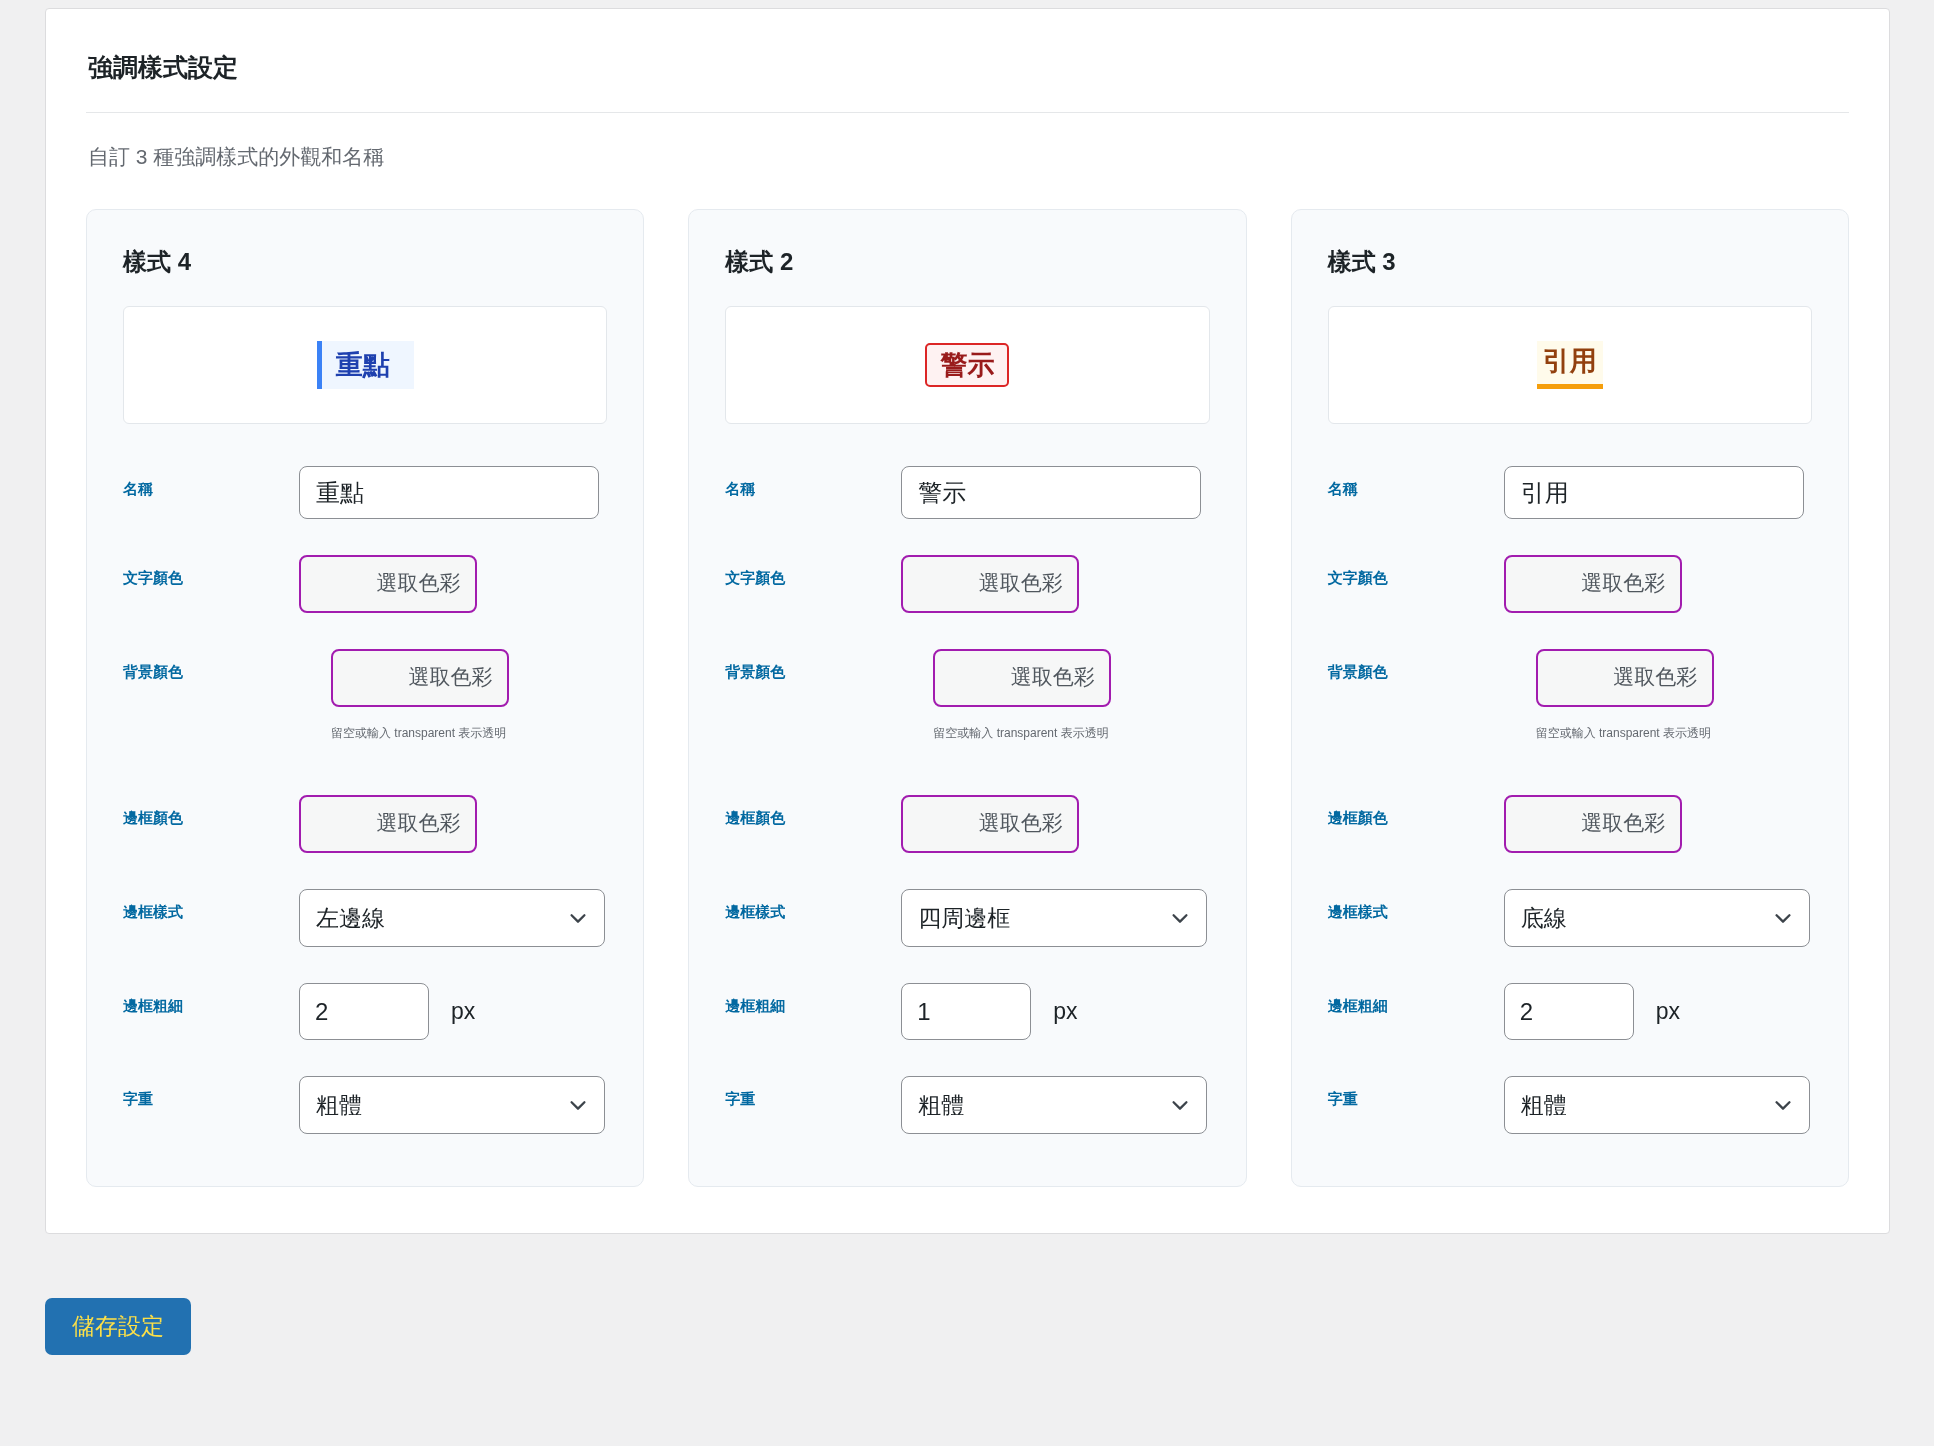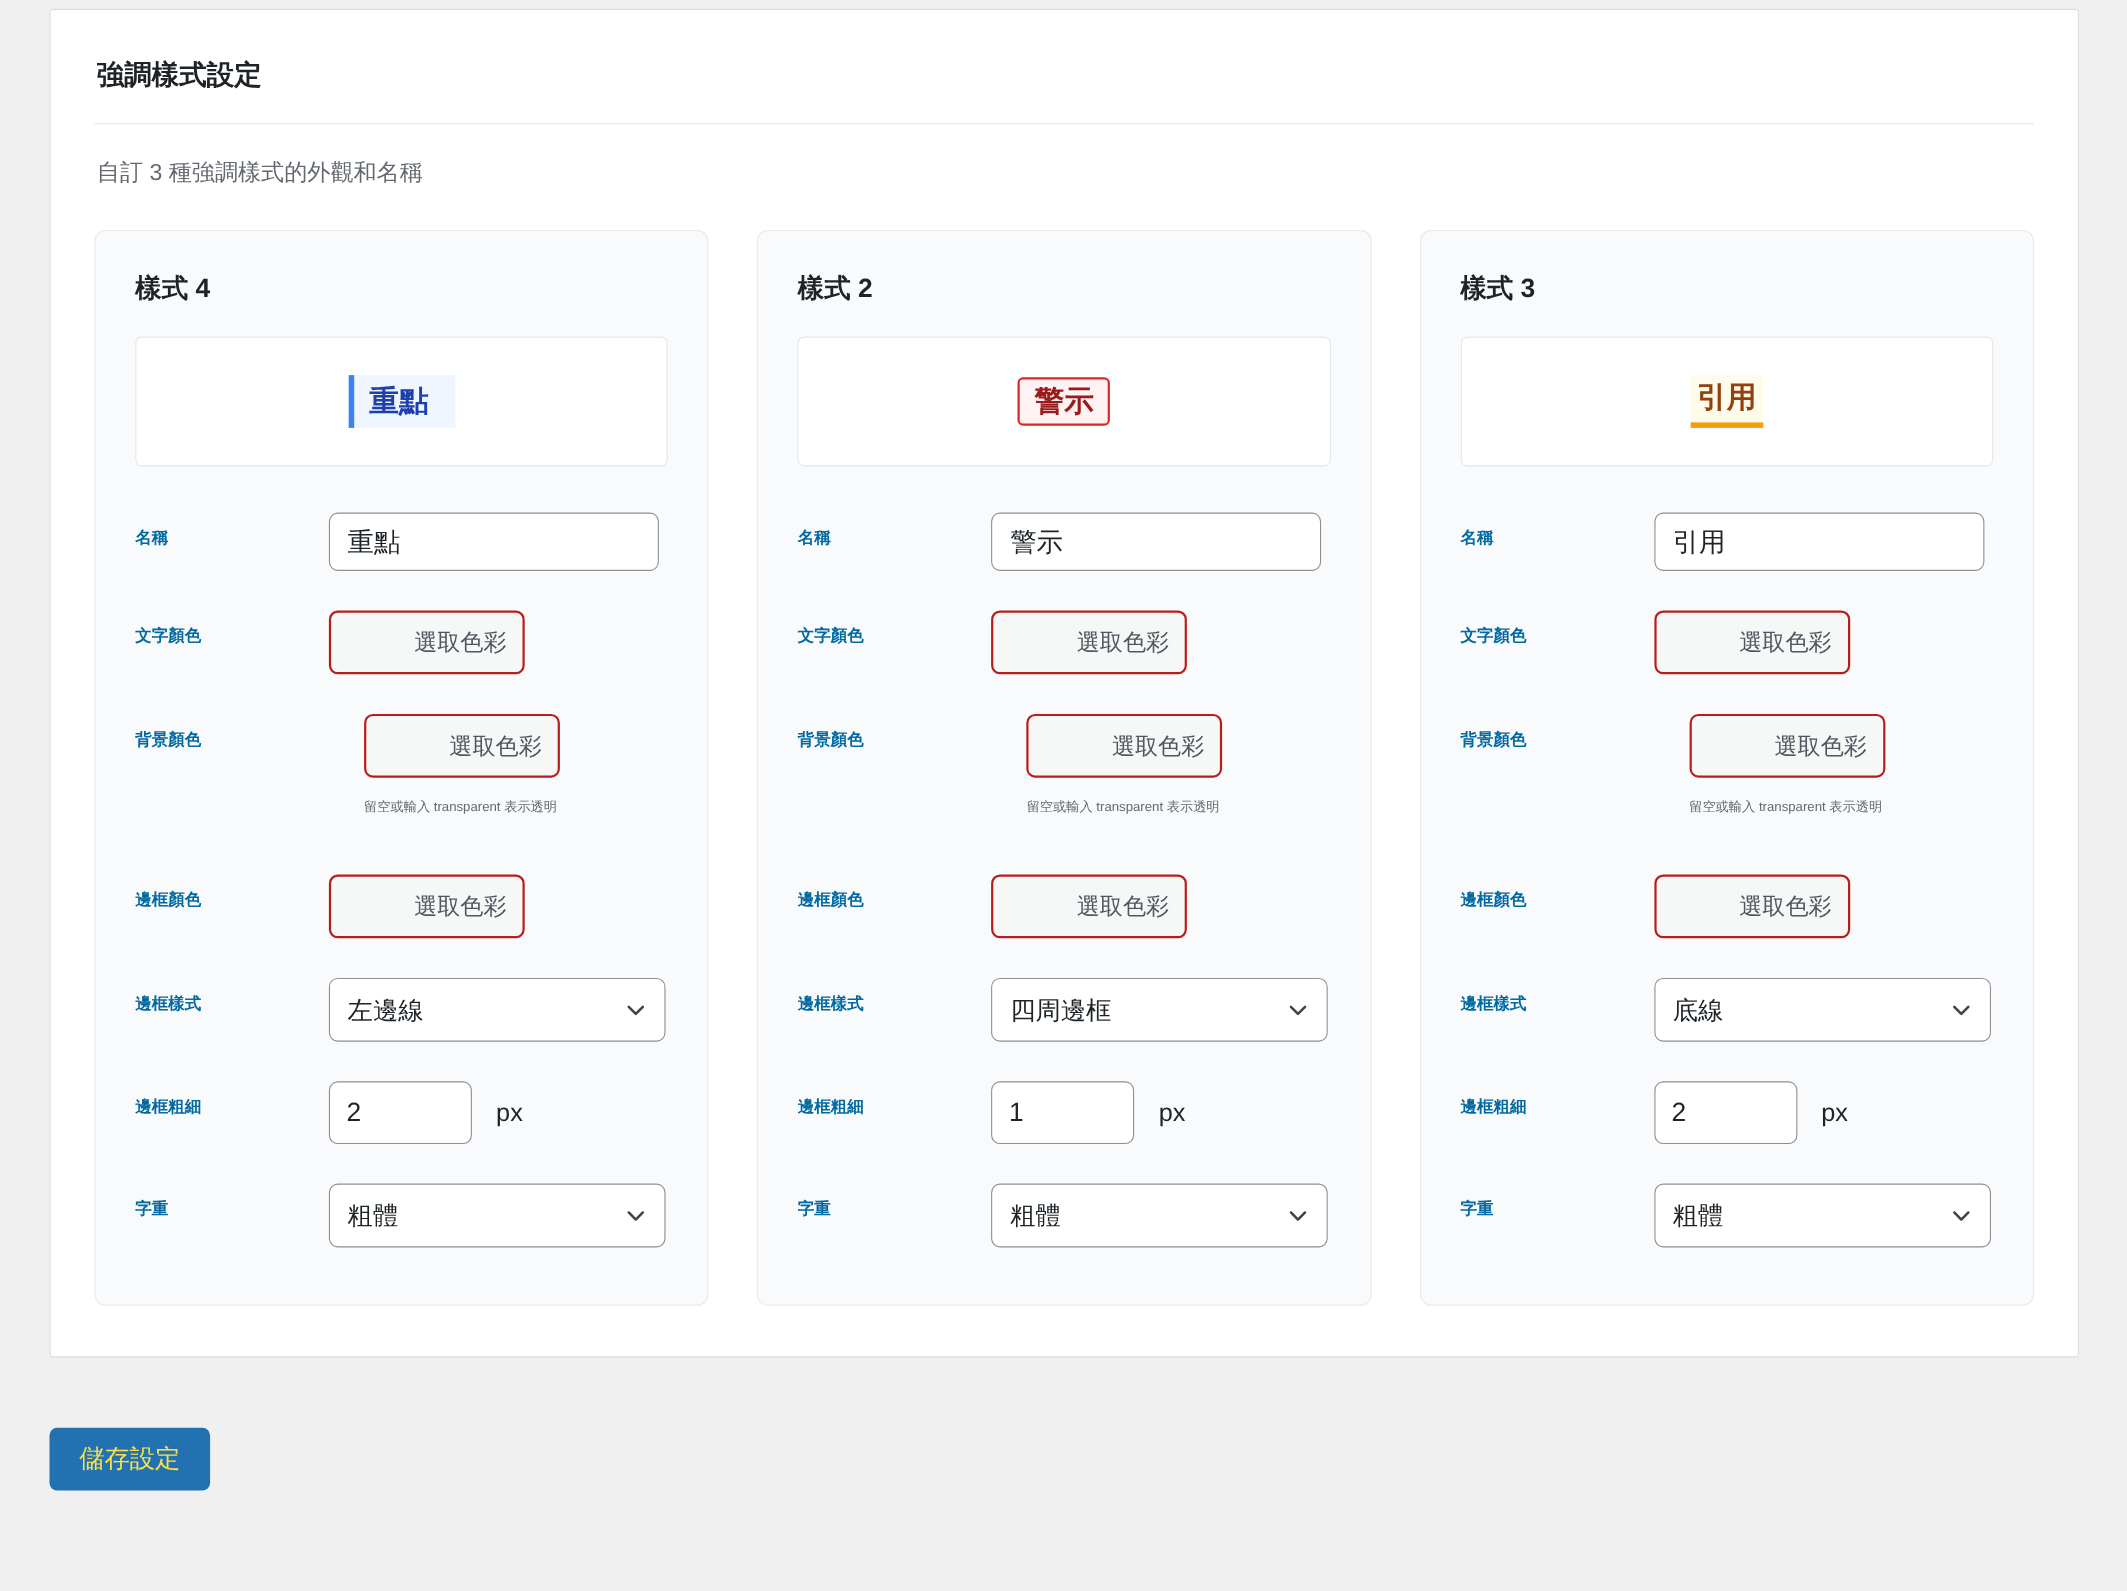--- a/index.html
+++ b/index.html
@@ -74,9 +74,9 @@
   .unit { font-size:23px; color:#1d2327; }
 
   .color-control {
-    display:inline-flex; align-items:center;
+    display:inline-flex; align-items:flex-start;
     width:178px; height:58px;
-    border:2px solid #b91c1c; border-radius:8px;
+    border:2px solid #a21caf; border-radius:8px;
     background:#f6f7f7; overflow:hidden;
     cursor:pointer; padding:12px;
   }

